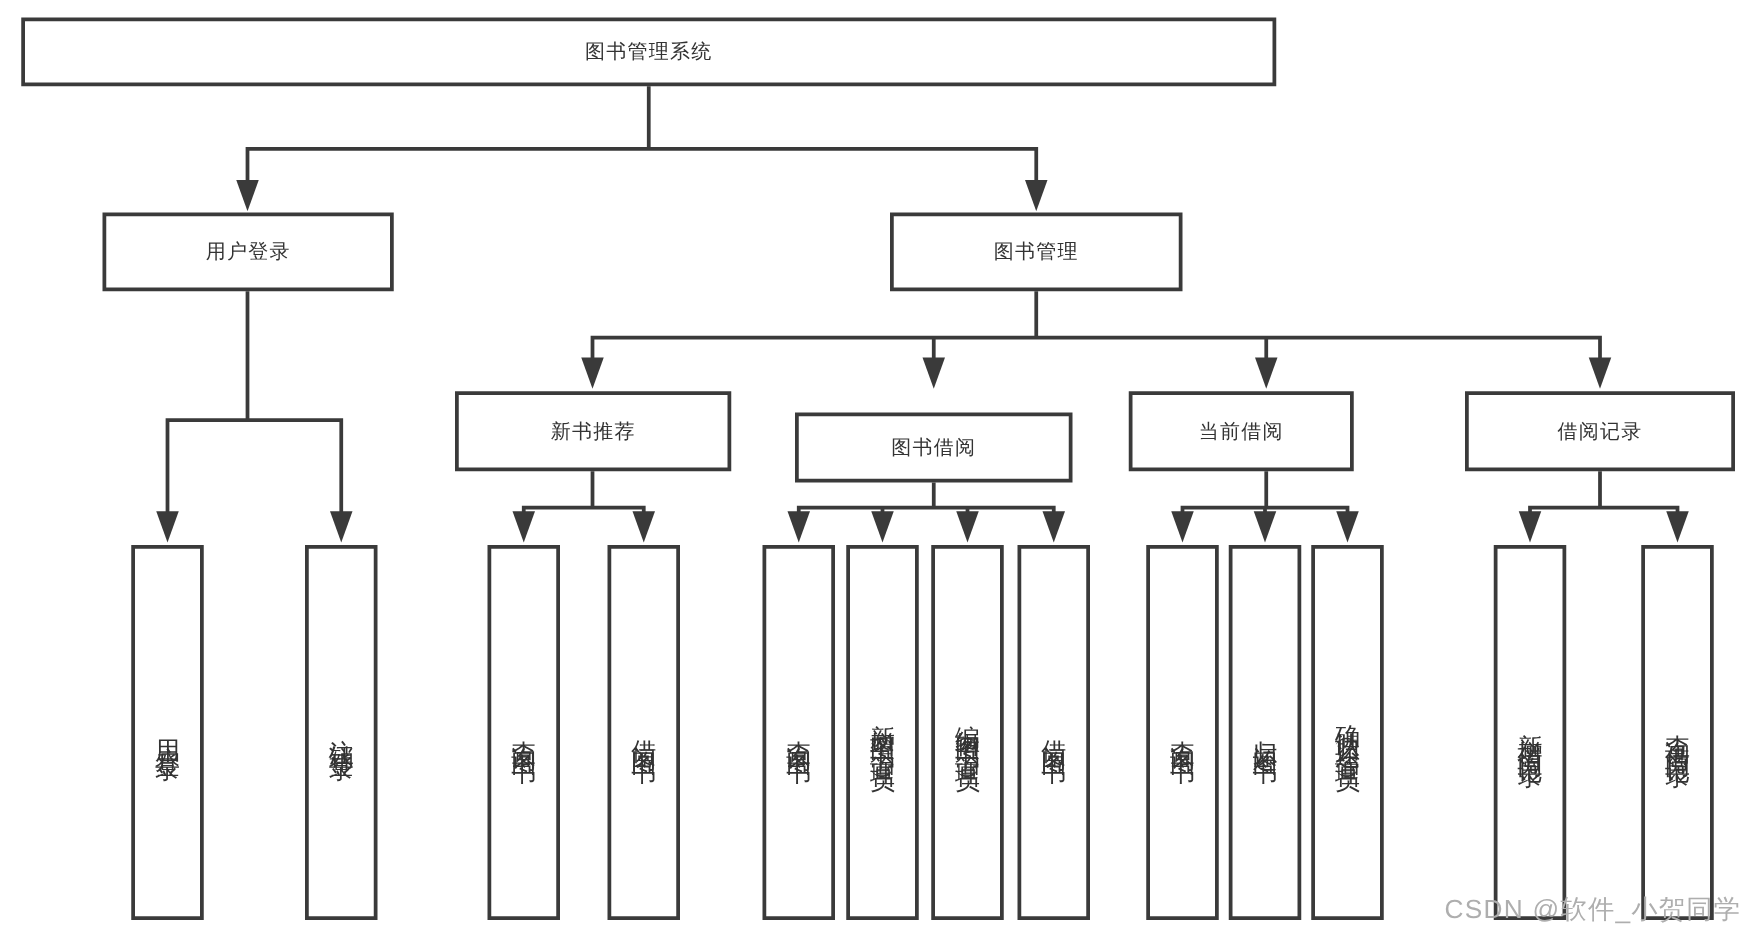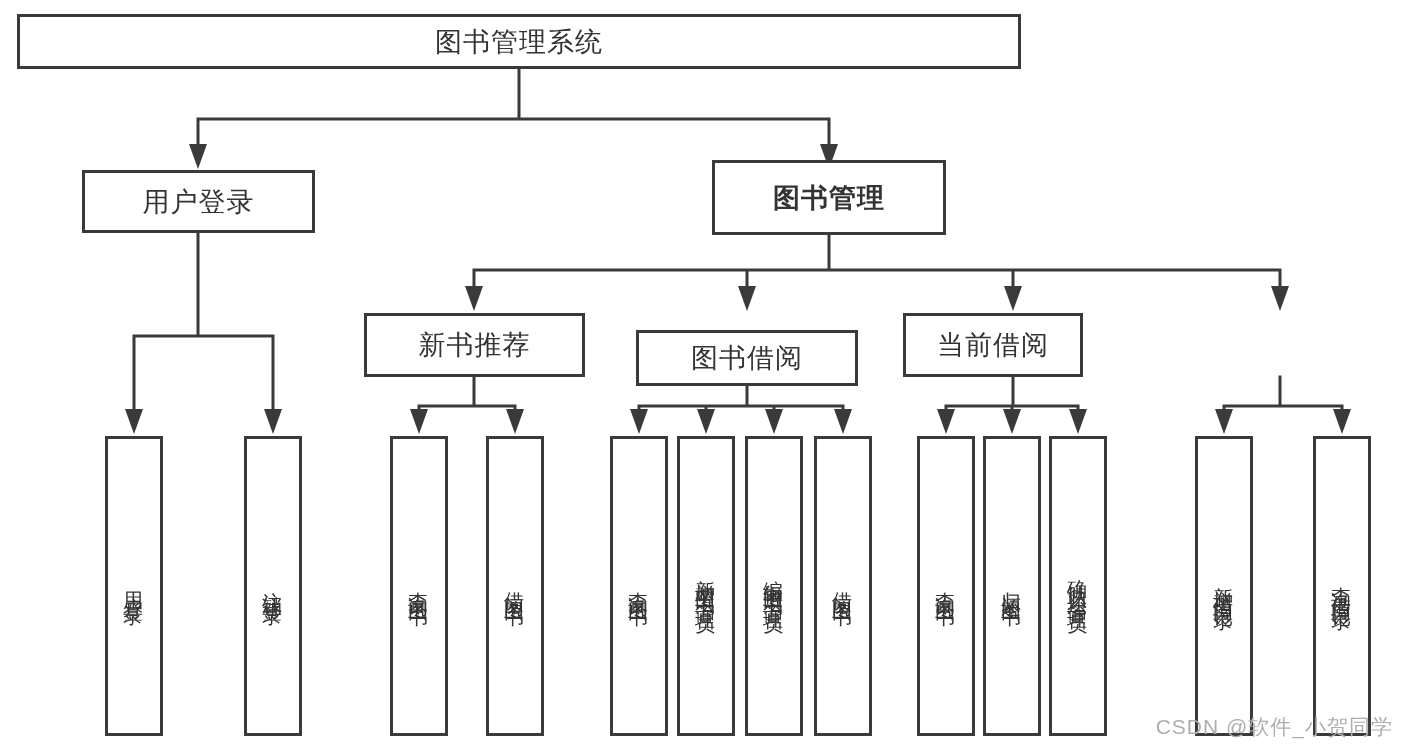--- a/index.html
+++ b/index.html
@@ -28,7 +28,7 @@
     color: #333333;
     z-index: 2;
   }
-  .hbox { font-size: 27px; letter-spacing: 1px; }
+  .hbox { font-size: 16px; letter-spacing: 1px; }
   .root  { left: 17px;   top: 14px;  width: 1004px; height: 55px; }
   .l2a   { left: 82px;   top: 170px; width: 233px;  height: 63px; }
   .l2b   { left: 712px;  top: 160px; width: 234px;  height: 75px; font-weight: bold; }

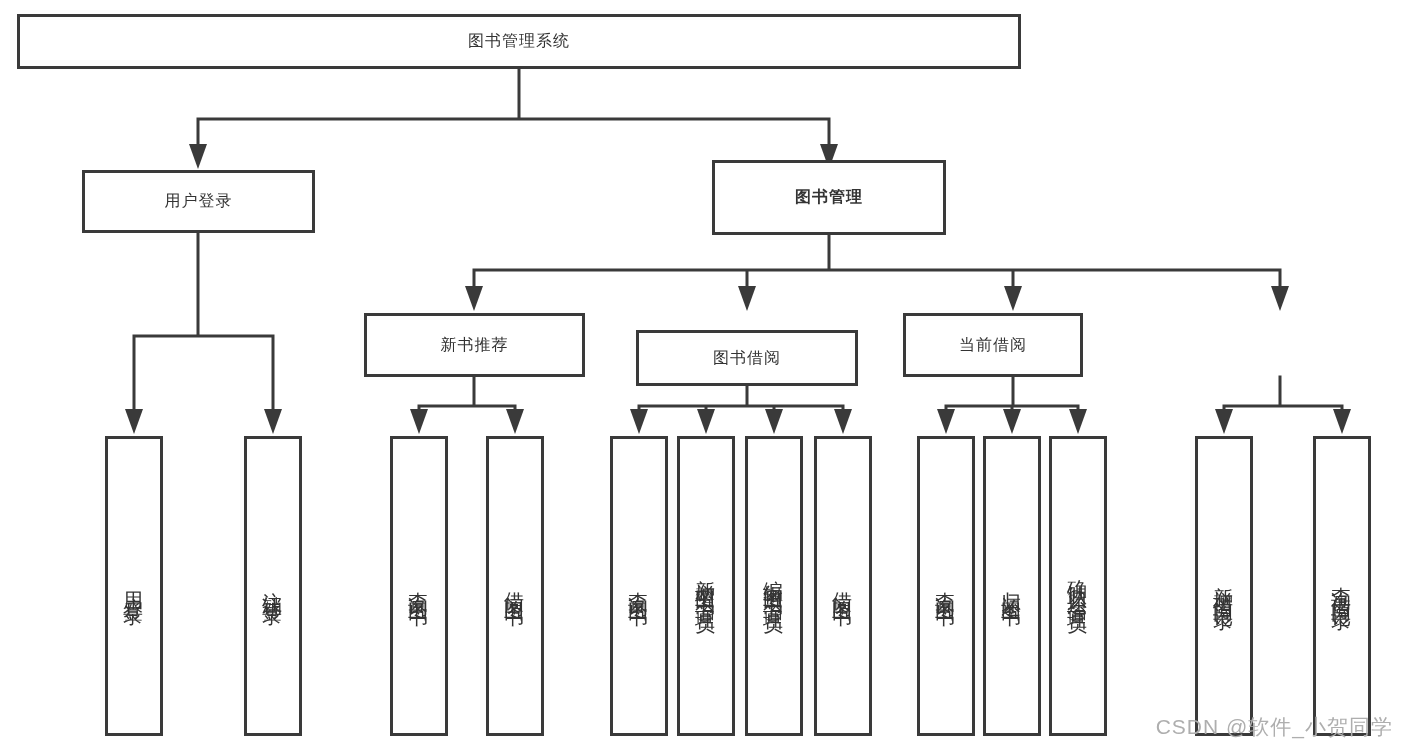--- a/index.html
+++ b/index.html
@@ -31,7 +31,7 @@
   .hbox { font-size: 16px; letter-spacing: 1px; }
   .root  { left: 17px;   top: 14px;  width: 1004px; height: 55px; }
   .l2a   { left: 82px;   top: 170px; width: 233px;  height: 63px; }
-  .l2b   { left: 712px;  top: 160px; width: 234px;  height: 75px; font-weight: bold; }
+  .l2b   { left: 712px;  top: 170px; width: 234px;  height: 63px; }
   .l3a   { left: 364px;  top: 313px; width: 221px;  height: 64px; text-align: right; }
   .l3b   { left: 636px;  top: 330px; width: 222px;  height: 56px; }
   .l3c   { left: 903px;  top: 313px; width: 180px;  height: 64px; }

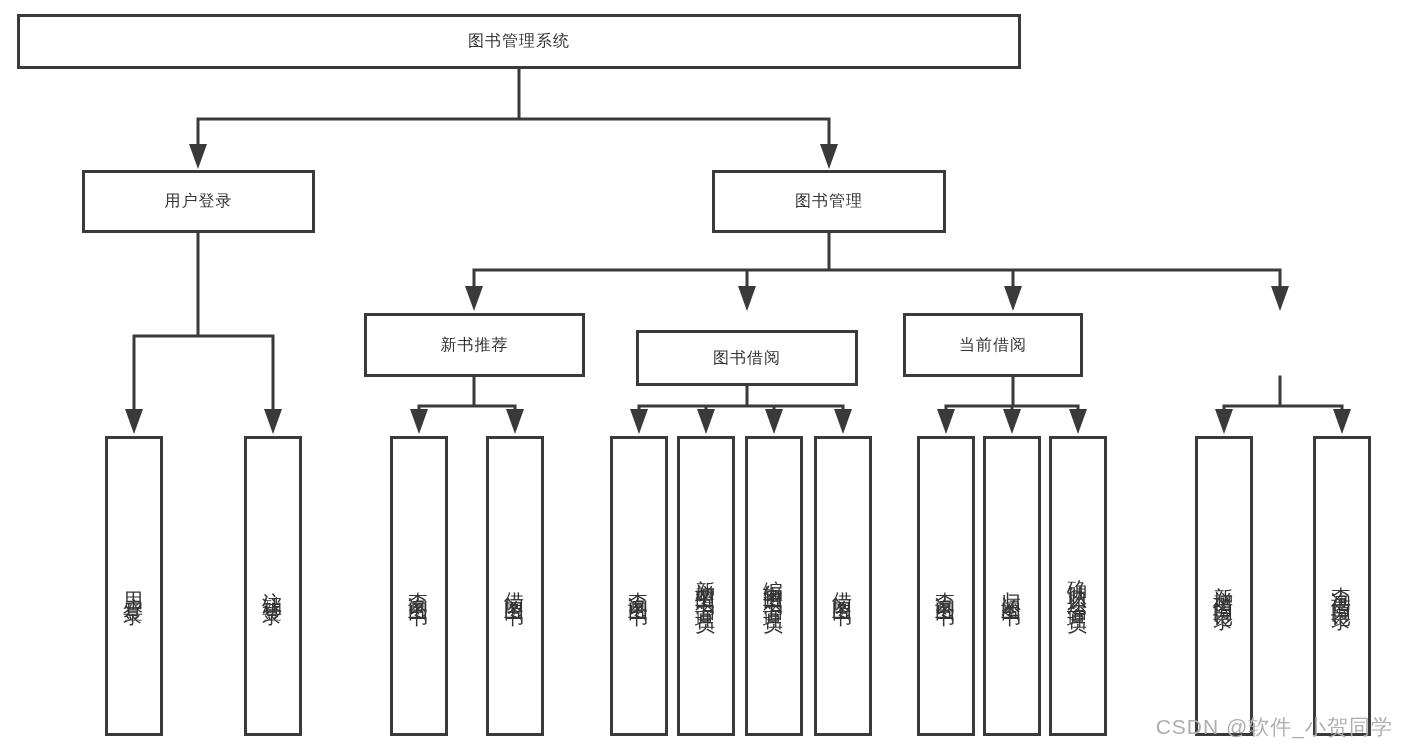--- a/index.html
+++ b/index.html
@@ -131,6 +131,9 @@
   <div class="box hbox l3c">
     <span>当前借阅</span>
   </div>
+  <div class="box hbox l3d">
+    <span>借阅记录</span>
+  </div>
 
   <div class="box vbox v1">
     <span>用户登录</span>

